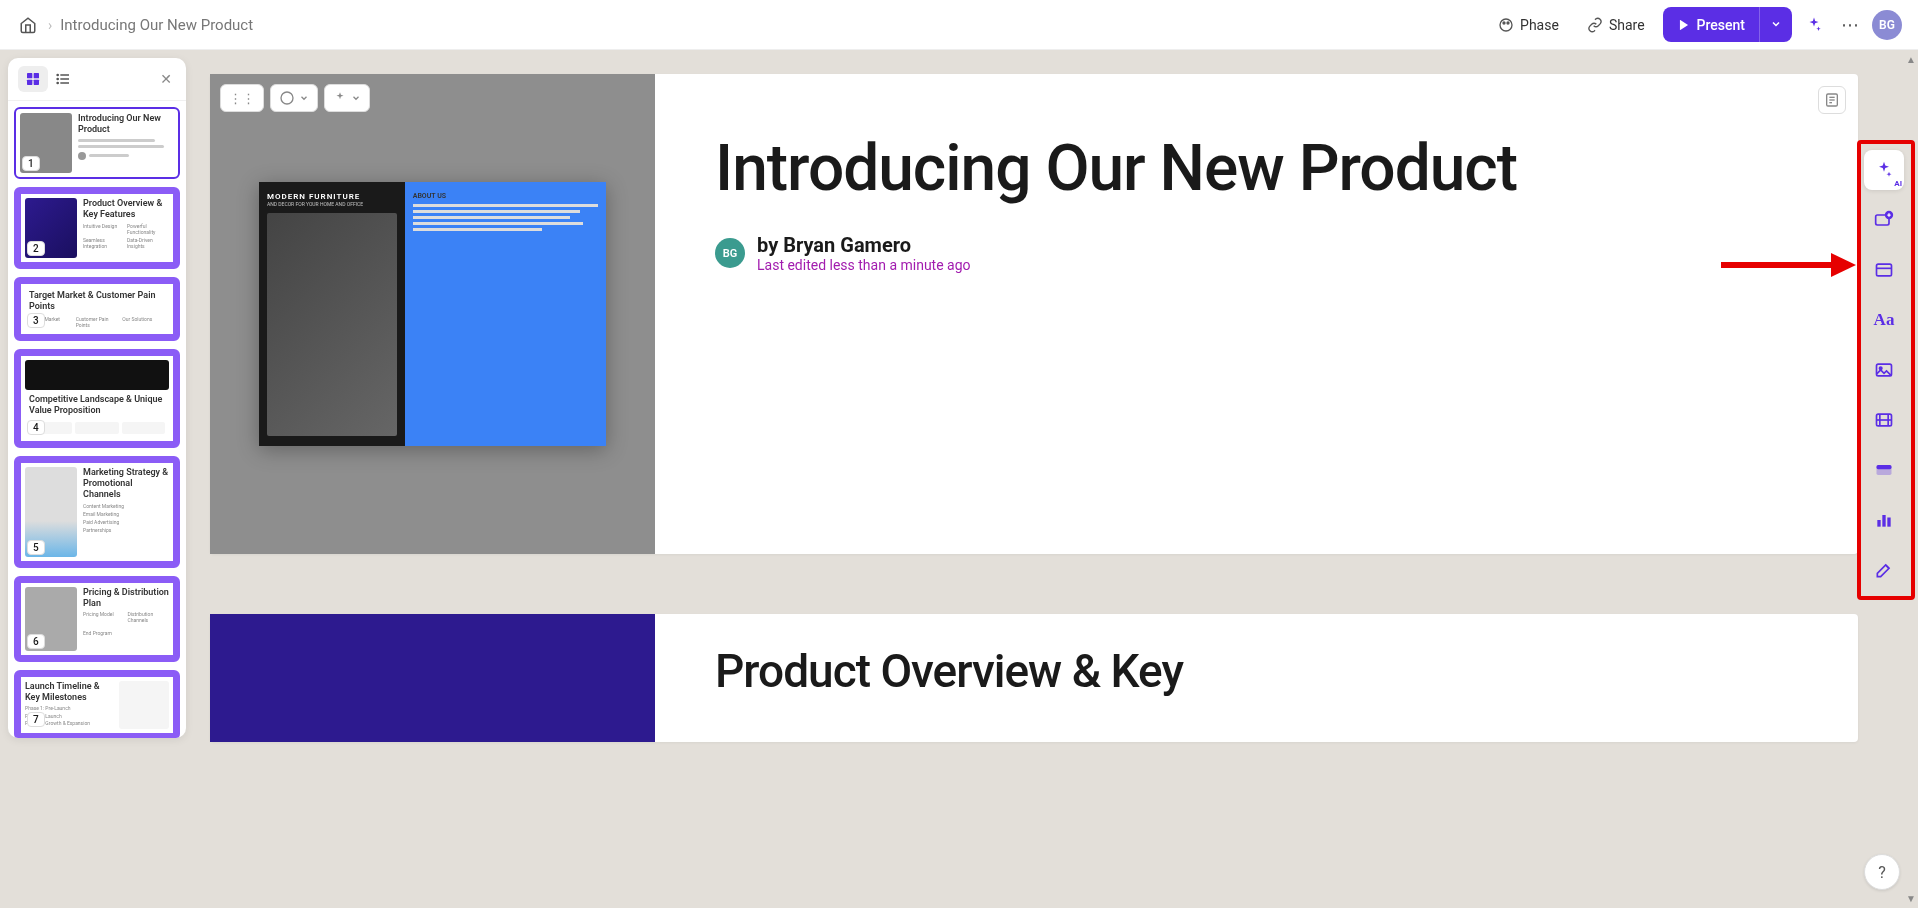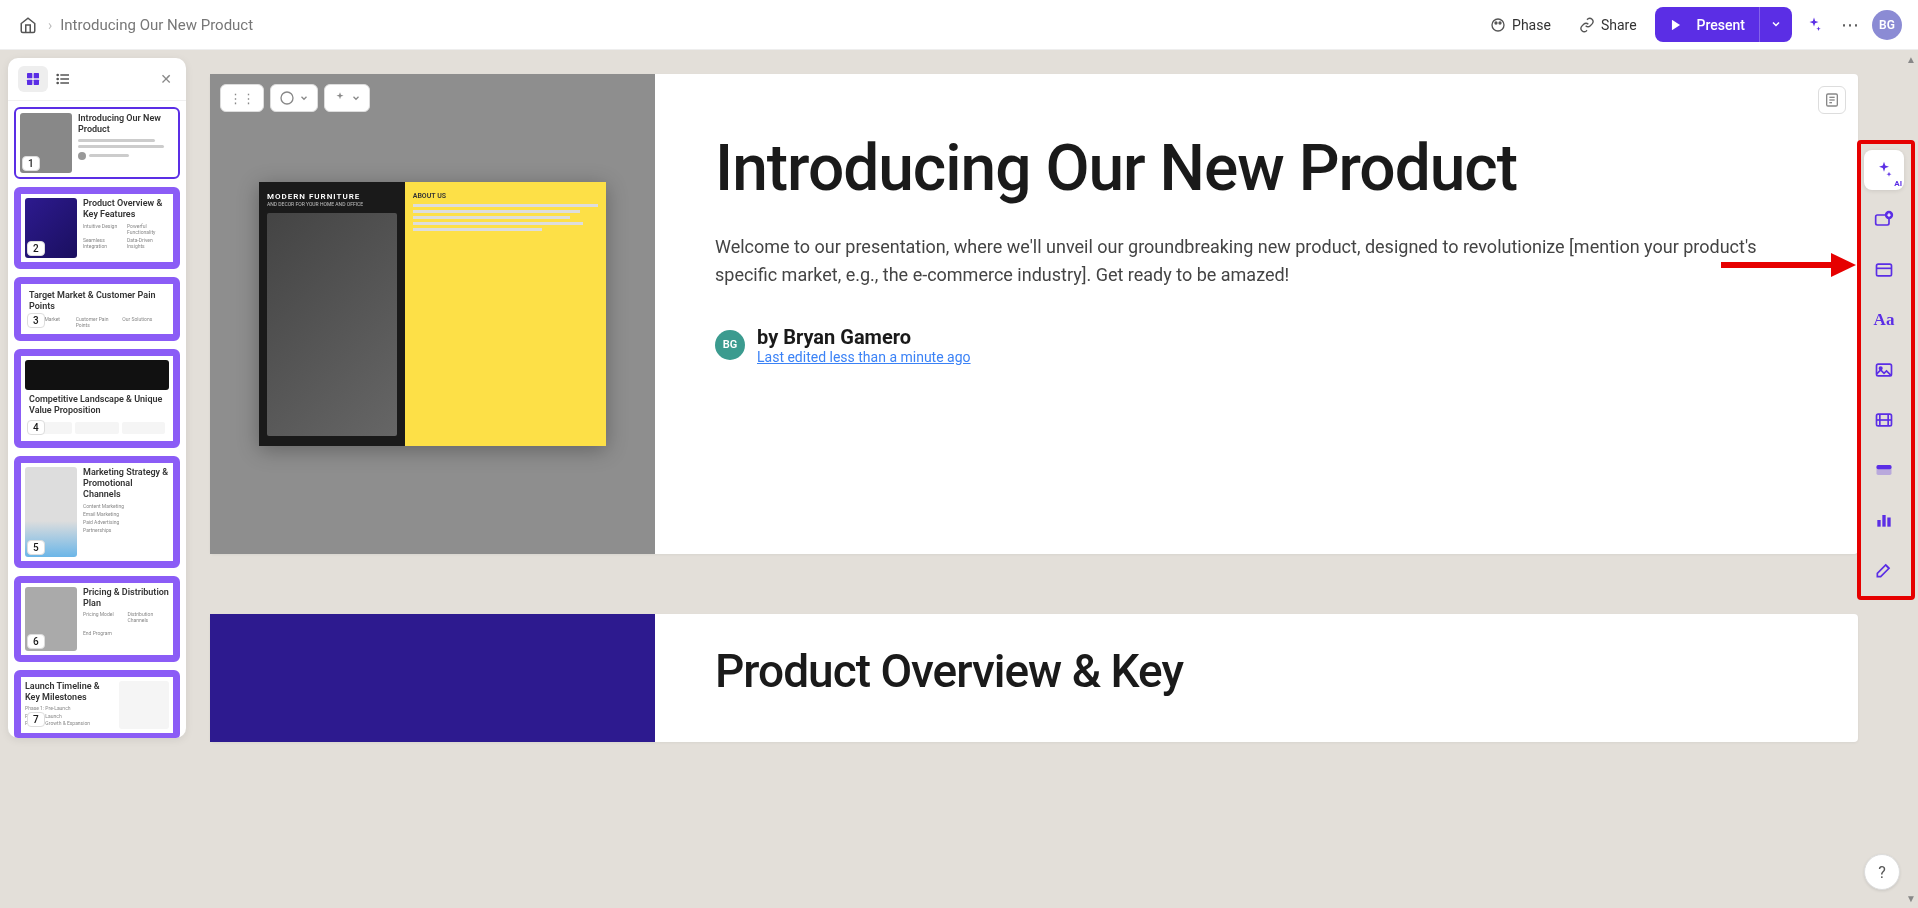--- a/index.html
+++ b/index.html
@@ -14,7 +14,7 @@
 .topbar .spacer { flex: 1; }
 .topbar .btn-flat { display: flex; align-items: center; gap: 6px; padding: 6px 10px; font-size: 14px; color: #333; cursor: pointer; border-radius: 6px; }
 .topbar .present { display: flex; align-items: center; background: #5b2ee5; color: #fff; border-radius: 8px; overflow: hidden; }
-.topbar .present .main { display: flex; align-items: center; gap: 14px; padding: 8px 14px; font-size: 14px; font-weight: 500; cursor: pointer; }
+.topbar .present .main { display: flex; align-items: center; gap: 6px; padding: 8px 14px; font-size: 14px; font-weight: 500; cursor: pointer; }
 .topbar .present .drop { padding: 8px 10px; border-left: 1px solid rgba(255,255,255,0.25); cursor: pointer; }
 .topbar .sparkle-btn { width: 28px; height: 28px; display: flex; align-items: center; justify-content: center; cursor: pointer; border-radius: 6px; }
 .topbar .more { width: 28px; height: 28px; display: flex; align-items: center; justify-content: center; cursor: pointer; font-size: 18px; color: #555; border-radius: 6px; }

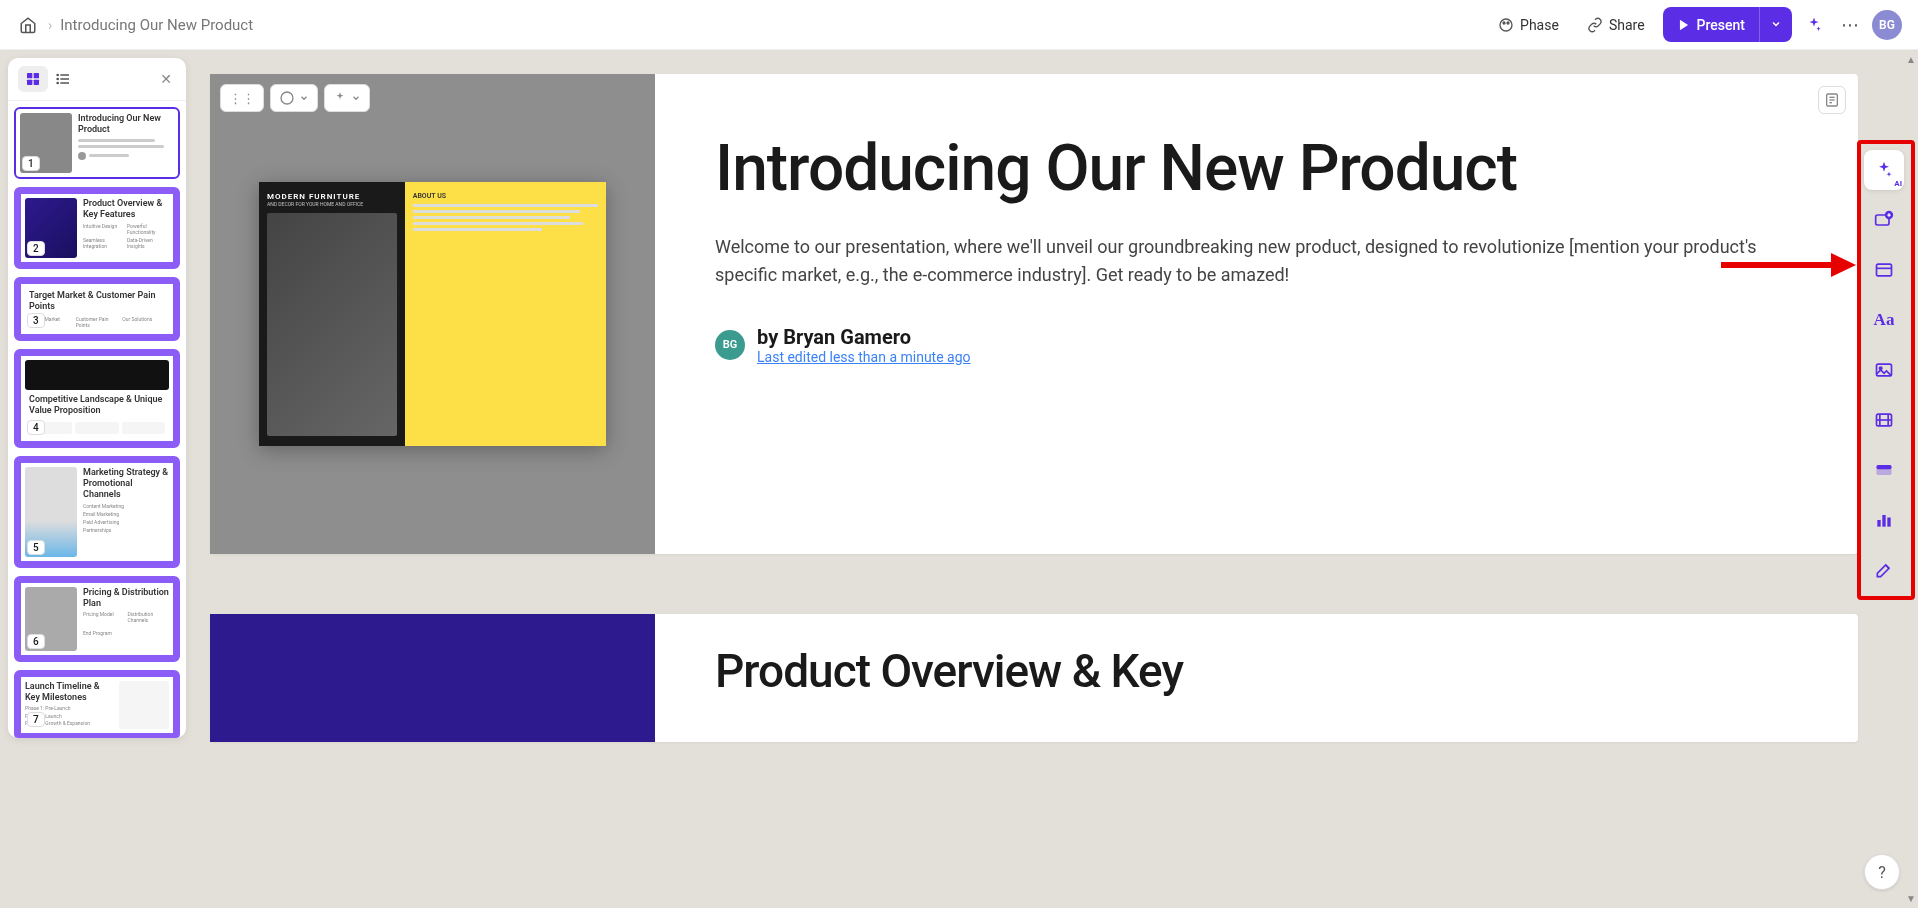--- a/index.html
+++ b/index.html
@@ -45,7 +45,7 @@
 .slide1 .left { width: 445px; background: #8e8e8e; display: flex; align-items: center; justify-content: center; position: relative; }
 .slide1 .controls { position: absolute; top: 10px; left: 10px; display: flex; gap: 6px; }
 .slide1 .controls .ctrl { background: #fff; border: 1px solid #ddd; border-radius: 6px; height: 28px; display: flex; align-items: center; padding: 0 8px; cursor: pointer; font-size: 13px; gap: 4px; }
-.slide1 .brochure { width: 78%; height: 55%; background: #fde047; display: flex; box-shadow: 0 4px 20px rgba(0,0,0,0.3); justify-content: space-between; }
+.slide1 .brochure { width: 78%; height: 55%; background: #3b82f6; display: flex; box-shadow: 0 4px 20px rgba(0,0,0,0.3); justify-content: space-between; }
 .slide1 .brochure .bp1 { width: 42%; background: #1a1a1a; color: #fff; padding: 10px 8px; font-size: 7px; display: flex; flex-direction: column; }
 .slide1 .brochure .bp1 .bt { font-size: 8px; font-weight: 600; letter-spacing: 1px; }
 .slide1 .brochure .bp1 .bs { font-size: 5px; opacity: .7; margin-bottom: 6px; }

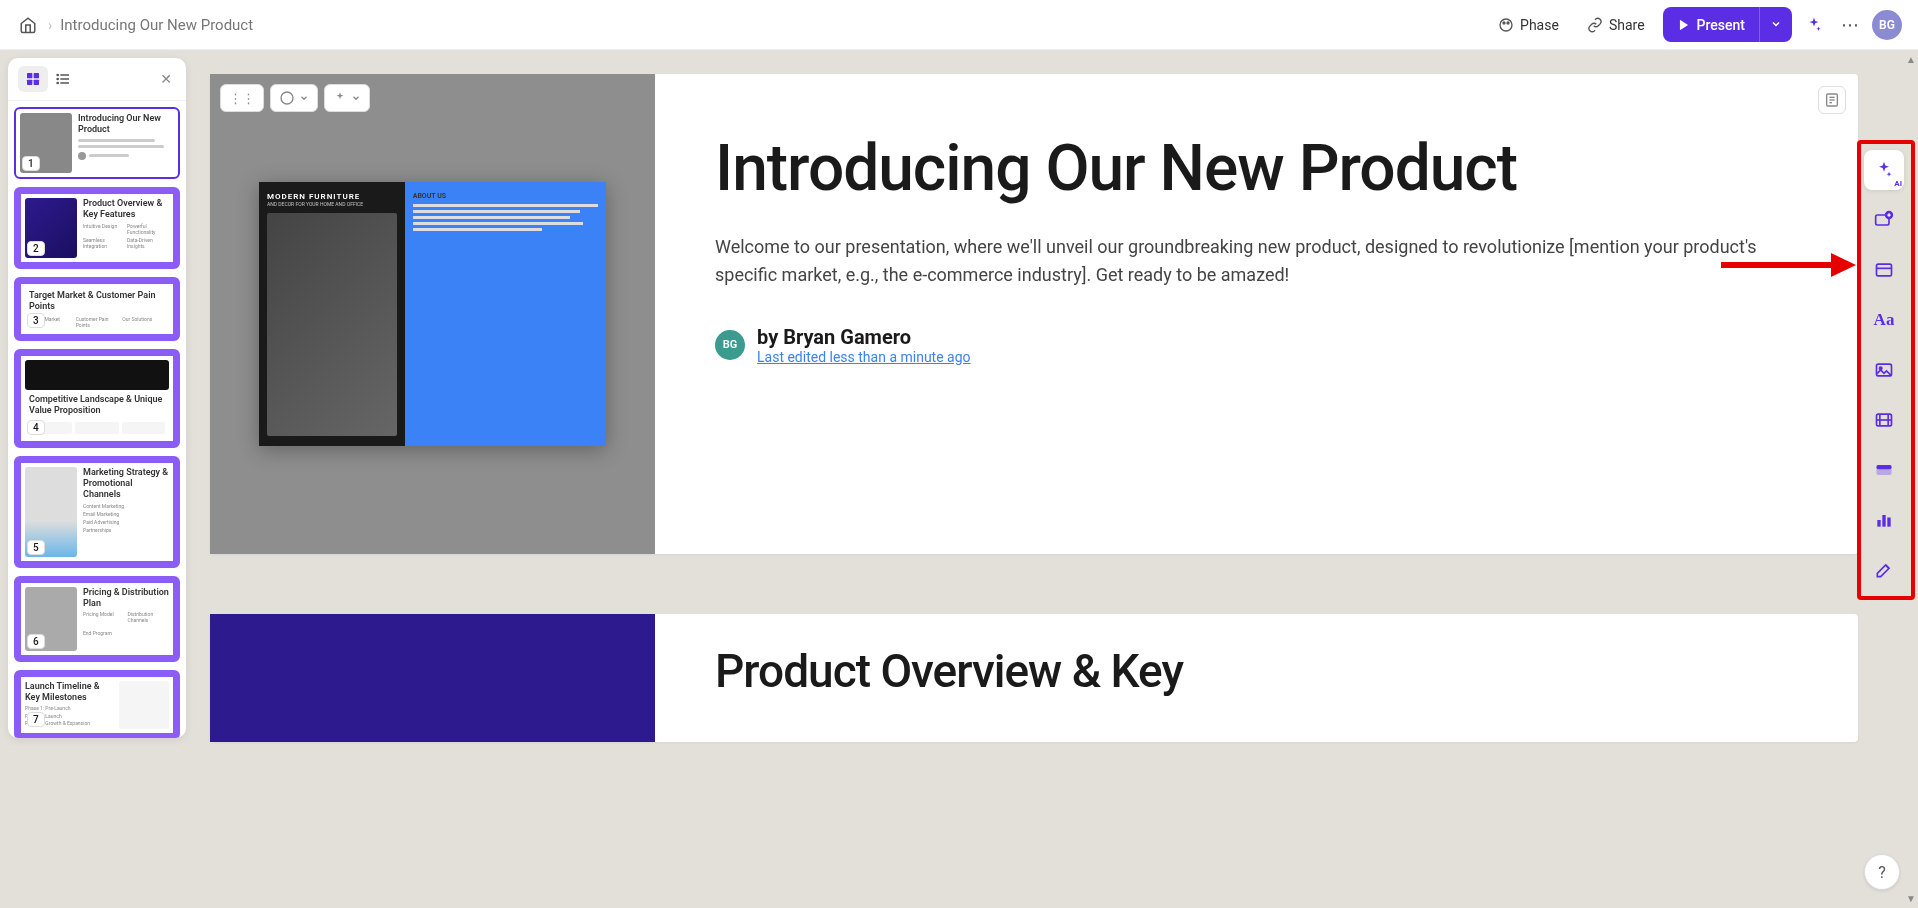--- a/index.html
+++ b/index.html
@@ -298,7 +298,6 @@
               </svg>
           </div>
           <h1>Introducing Our New Product</h1>
-          <div class="desc">Welcome to our presentation, where we'll unveil our groundbreaking new product, designed to revolutionize [mention your product's specific market, e.g., the e-commerce industry]. Get ready to be amazed!</div>
           <div class="author">
             <div class="av">BG</div>
             <div>

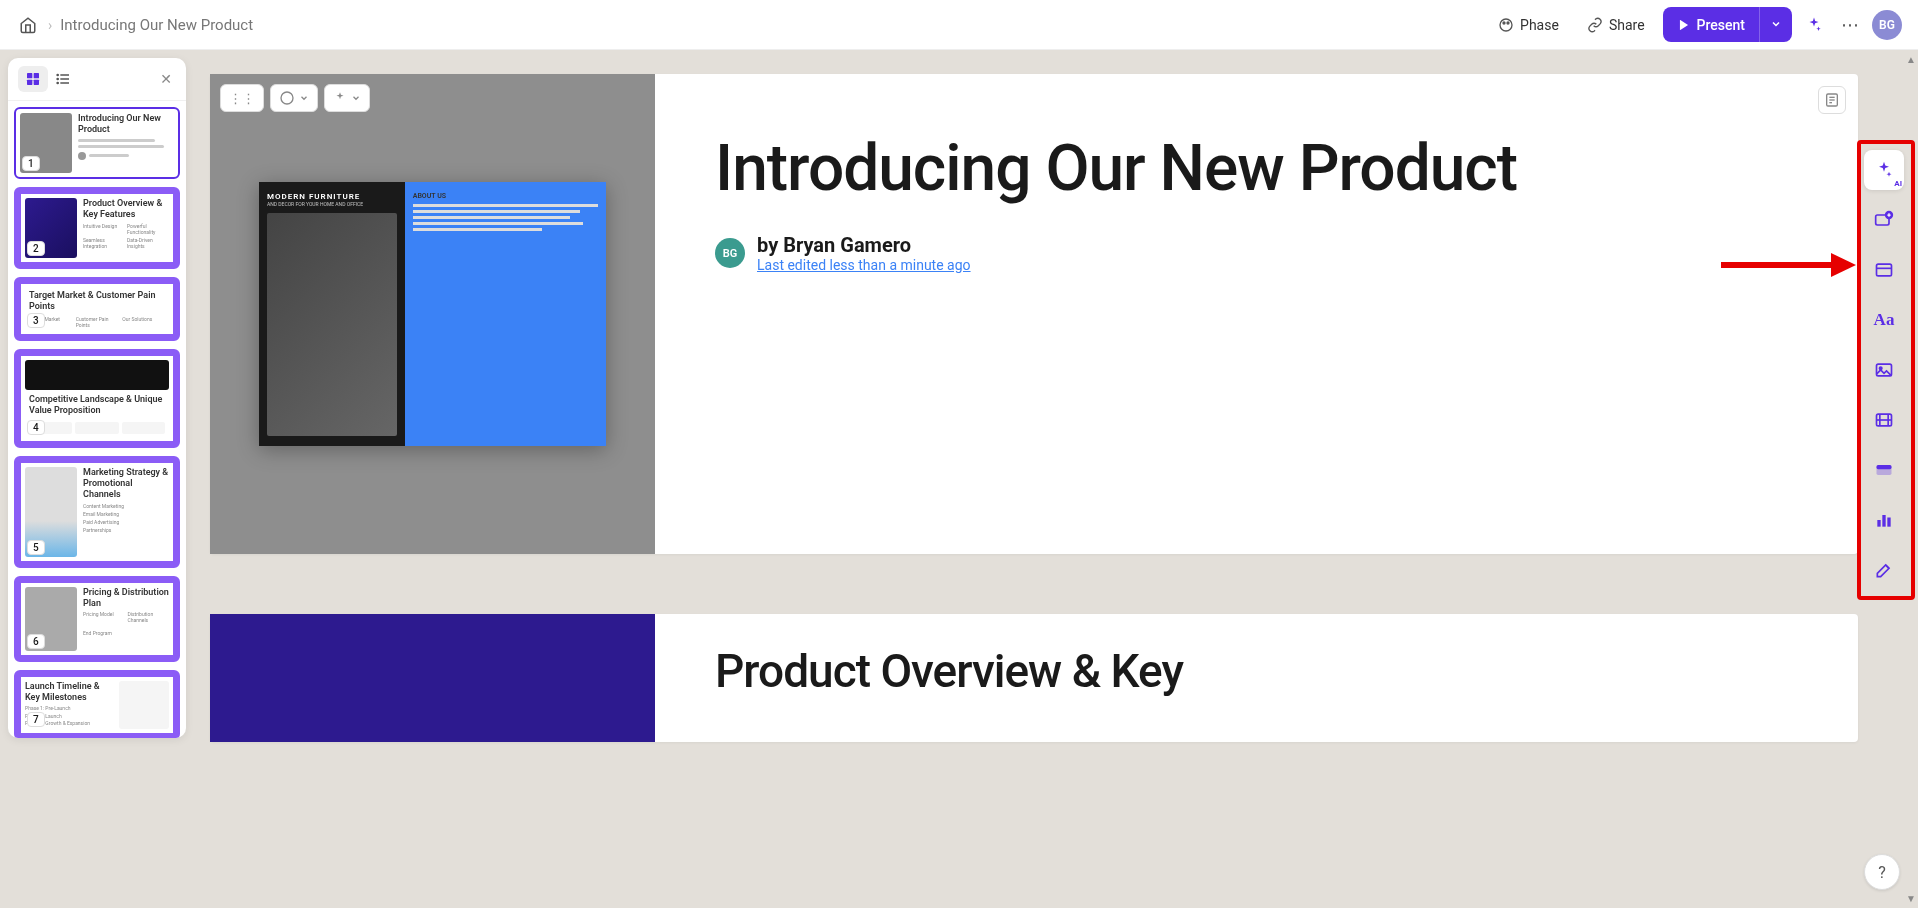--- a/index.html
+++ b/index.html
@@ -59,7 +59,7 @@
 .slide1 .author { display: flex; align-items: center; gap: 12px; }
 .slide1 .author .av { width: 30px; height: 30px; border-radius: 50%; background: #3b9b8f; color: #fff; display: flex; align-items: center; justify-content: center; font-size: 11px; font-weight: 600; }
 .slide1 .author .name { font-size: 20px; font-weight: 700; }
-.slide1 .author .edited { font-size: 14px; color: #3b82f6; text-decoration: underline; }
+.slide1 .author .edited { font-size: 14px; color: #a21caf; }
 
 .slide2 { height: 128px; display: flex; }
 .slide2 .left { width: 445px; background: #2d1a8f; }

